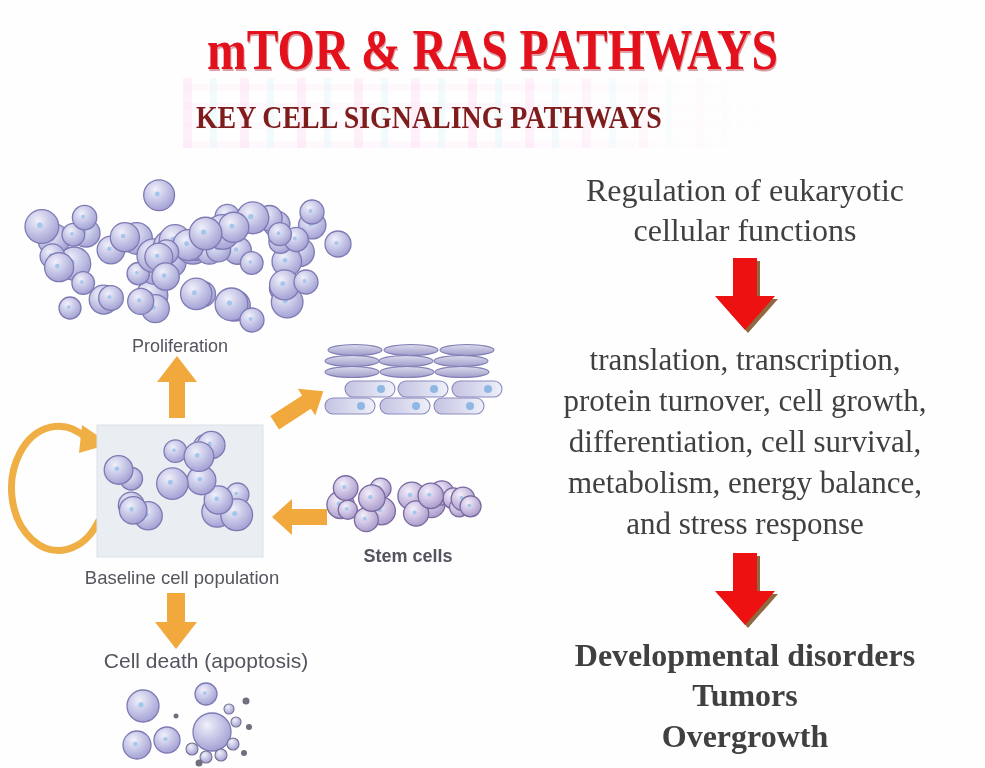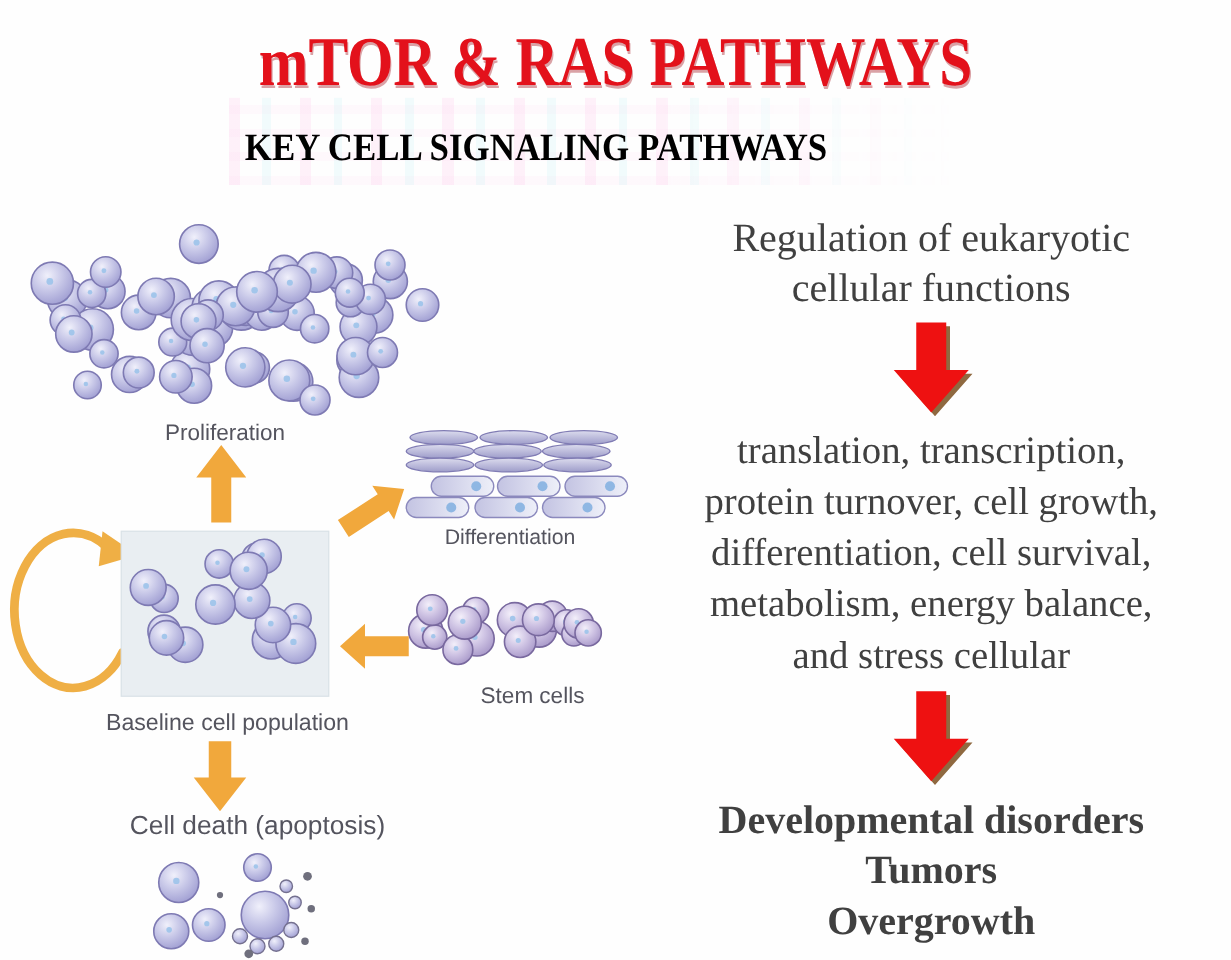--- a/index.html
+++ b/index.html
@@ -11,7 +11,7 @@
          transform:scaleX(.85);transform-origin:center;
          text-shadow:1px 2px 0 rgba(160,14,24,.38);}
   .subtitle{position:absolute;left:0;top:100px;width:857px;text-align:center;margin:0;
-         font-size:31px;font-weight:bold;color:#000000;}
+         font-size:31px;font-weight:bold;color:#7f1d1d;}
   .subtitle span{display:inline-block;transform:scaleX(.9);transform-origin:center;}
   .artifact{position:absolute;left:183px;top:78px;width:608px;height:70px;
          background:

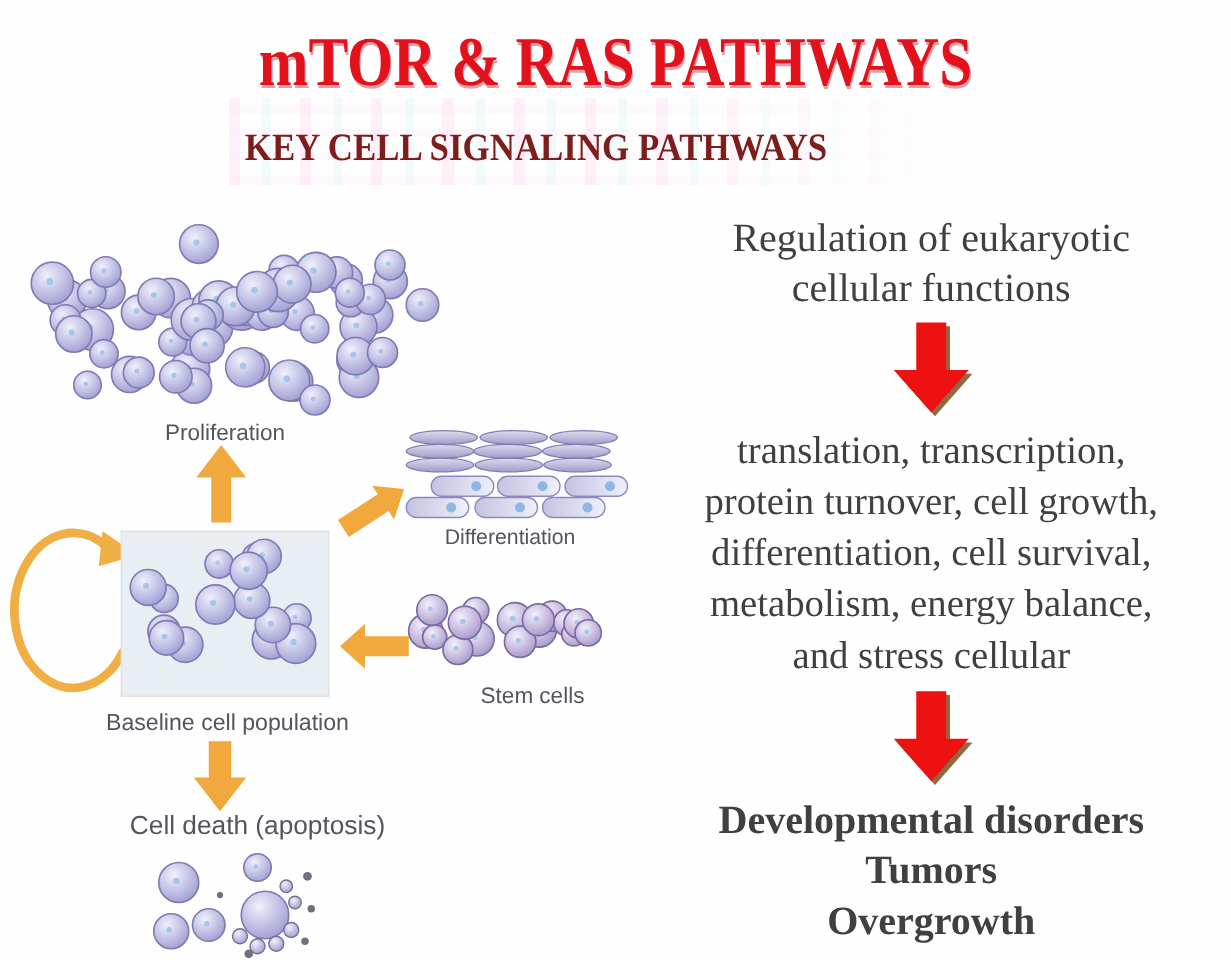--- a/index.html
+++ b/index.html
@@ -331,7 +331,7 @@
 protein turnover, cell growth,
 differentiation, cell survival,
 metabolism, energy balance,
-and stress cellular</p>
+and stress response</p>
     <svg class="red-arrow" width="72" height="78" viewBox="0 0 72 78">
       <polygon points="27,5 51,5 51,43 69,43 39,77 9,43 27,43" fill="#7b4f1e" opacity=".85"></polygon>
       <polygon points="24,2 48,2 48,40 66,40 36,74 6,40 24,40" fill="#EE1111"></polygon>

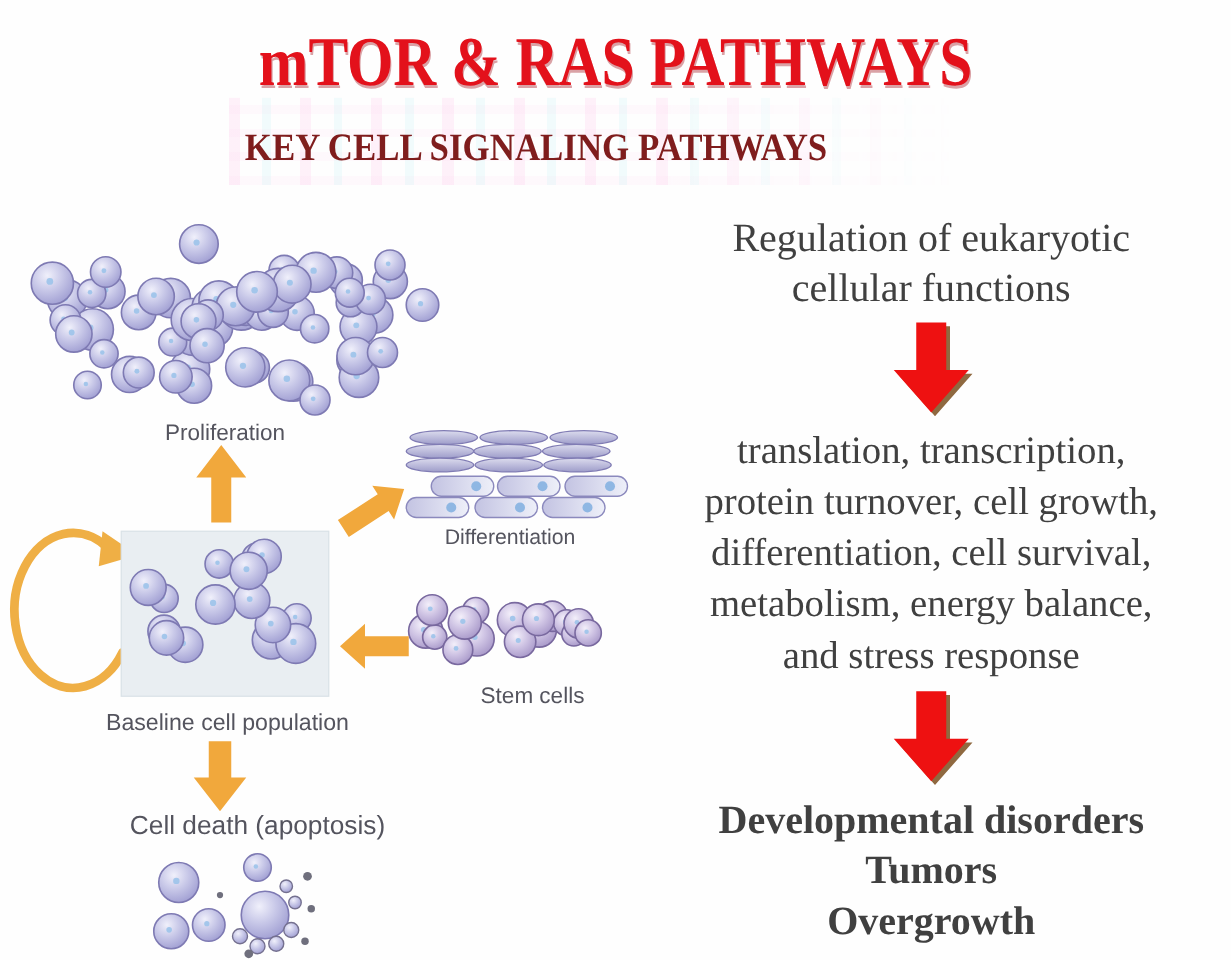--- a/index.html
+++ b/index.html
@@ -315,7 +315,6 @@
     </svg>
 
   <p class="dlabel lab-prolif">Proliferation</p>
-  <p class="dlabel lab-diff">Differentiation</p>
   <p class="dlabel lab-stem">Stem cells</p>
   <p class="dlabel lab-base">Baseline cell population</p>
   <p class="dlabel lab-death">Cell death (apoptosis)</p>

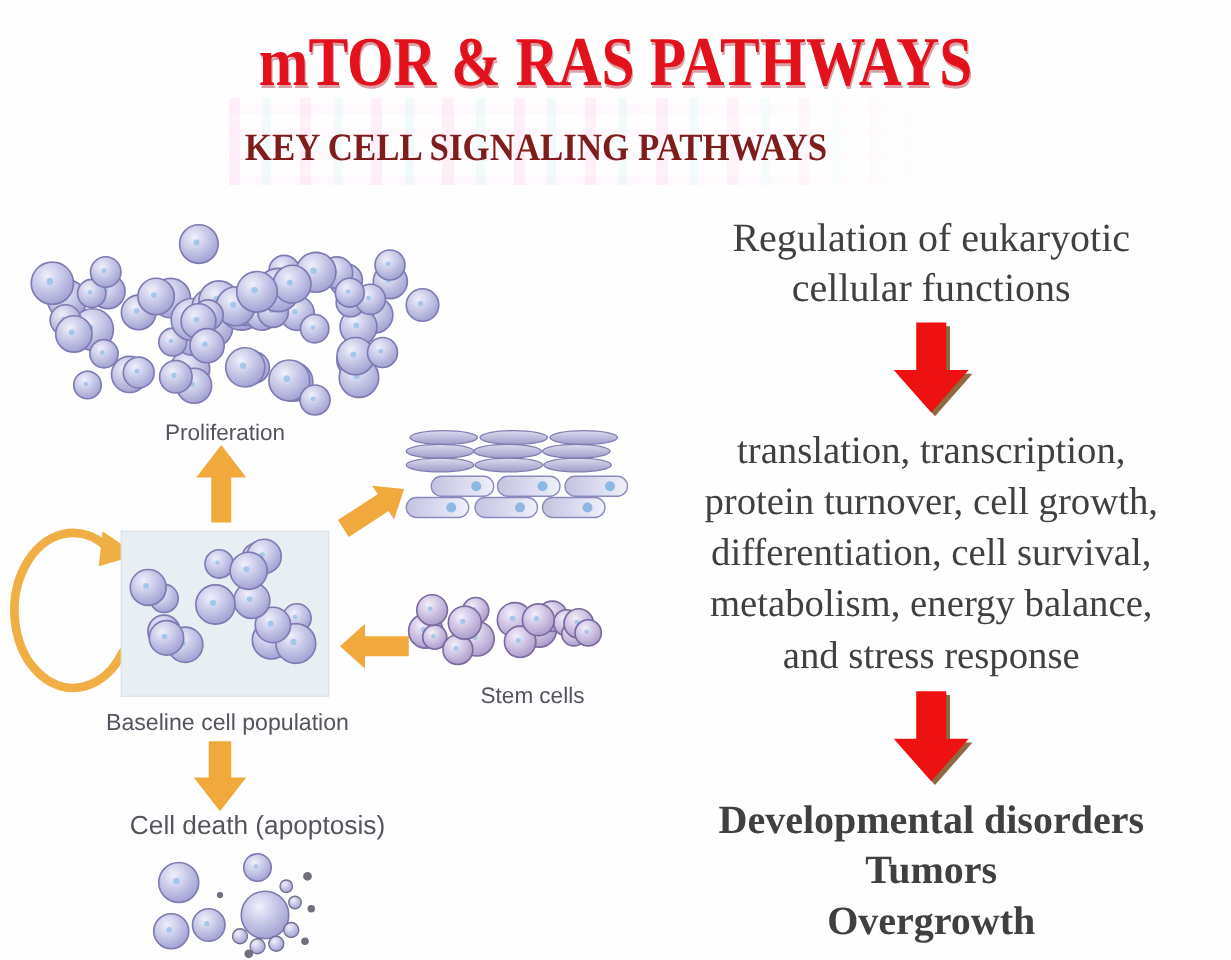--- a/index.html
+++ b/index.html
@@ -28,7 +28,7 @@
           color:#54545e;font-size:18px;}
   .lab-prolif{left:80px;top:336px;width:200px;text-align:center;}
   .lab-diff{left:318px;top:420px;width:180px;font-size:17px;}
-  .lab-stem{left:346px;top:546px;width:160px;}
+  .lab-stem{left:328px;top:546px;width:160px;font-weight:bold;}
   .lab-base{left:62px;top:567px;width:240px;font-size:18.5px;}
   .lab-death{left:86px;top:649px;width:240px;font-size:21px;}
   

